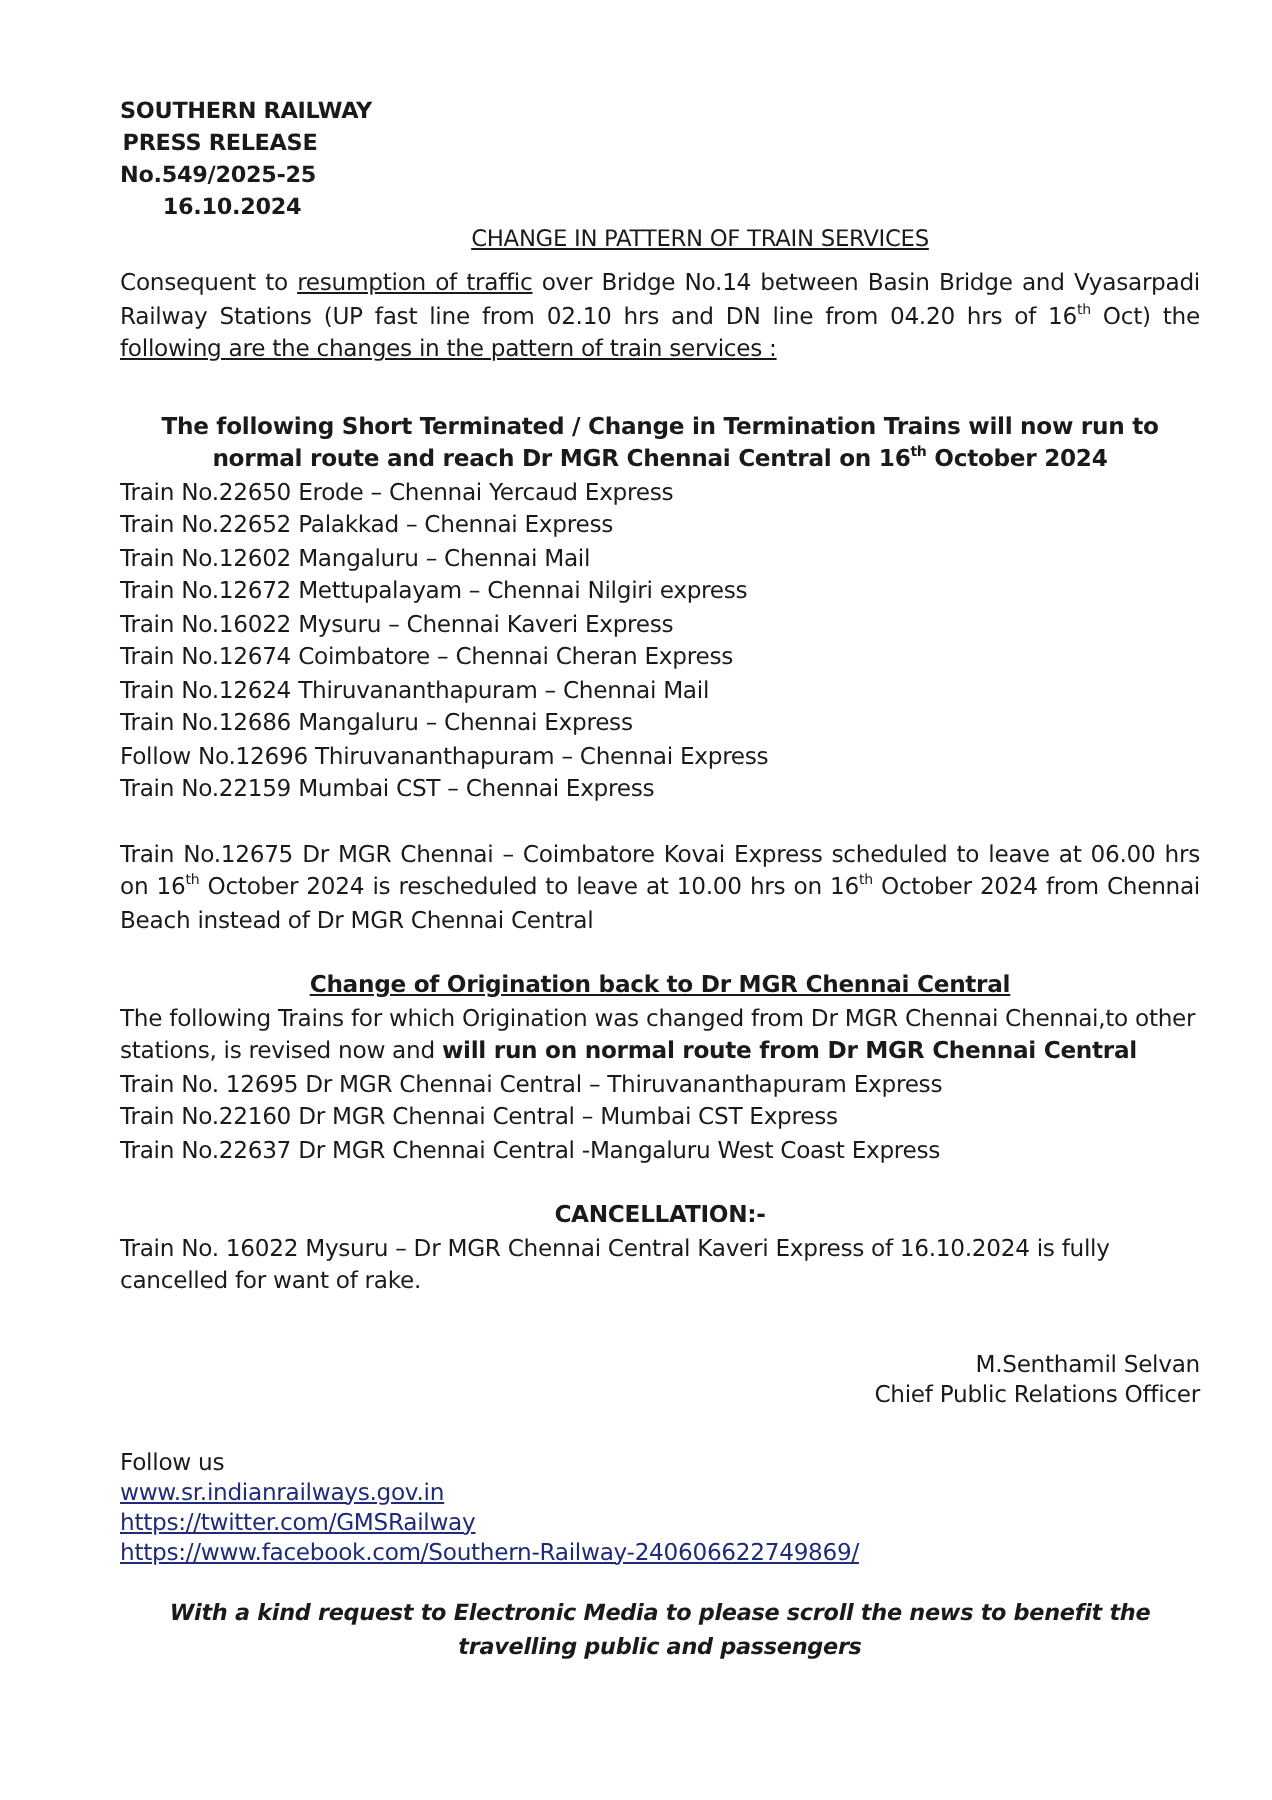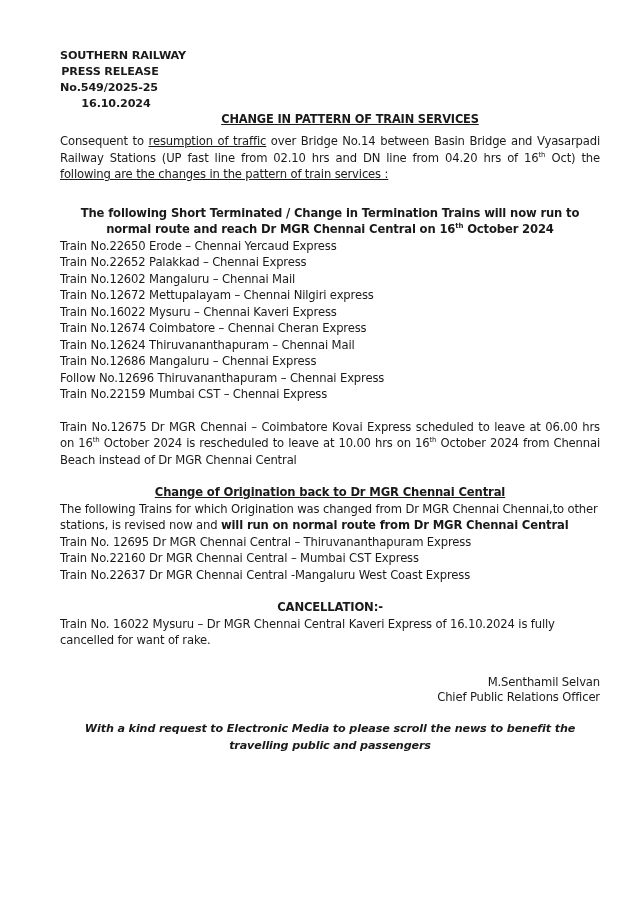--- a/index.html
+++ b/index.html
@@ -39,7 +39,7 @@
     }
     .title {
       text-align: center;
-      font-weight: bold;
+      font-weight: normal;
       text-decoration: underline;
       font-size: 11.4px;
       margin-left: 40px;

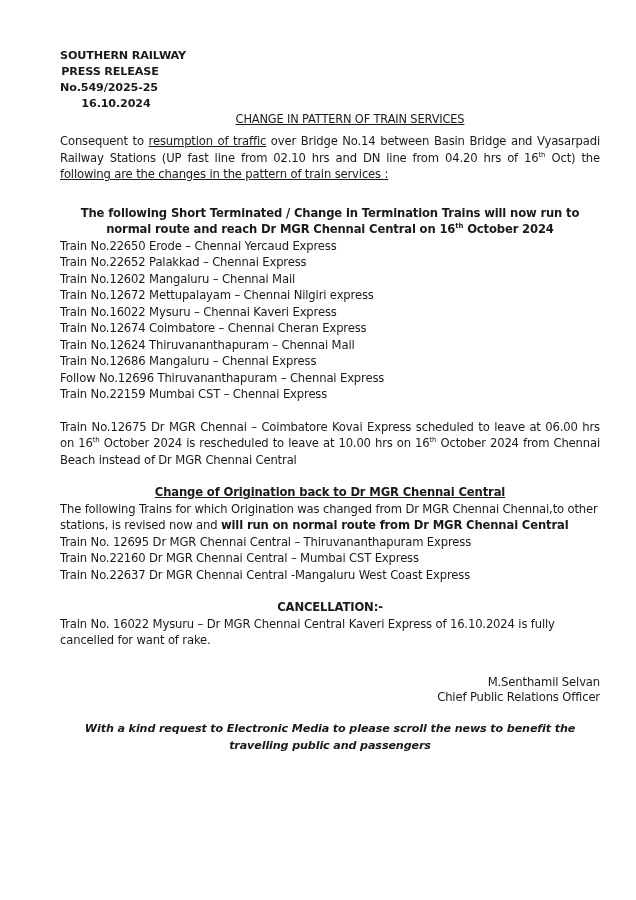--- a/index.html
+++ b/index.html
@@ -131,6 +131,12 @@
     <div>Chief Public Relations Officer</div>
   </div>
 
+  <div class="follow">
+    <div>Follow us</div>
+    <a class="link">www.sr.indianrailways.gov.in</a>
+    <a class="link">https://twitter.com/GMSRailway</a>
+    <a class="link">https://www.facebook.com/Southern-Railway-240606622749869/</a>
+  </div>
 
   <div class="footer-note">With a kind request to Electronic Media to please scroll the news to benefit the travelling public and passengers</div>
 

